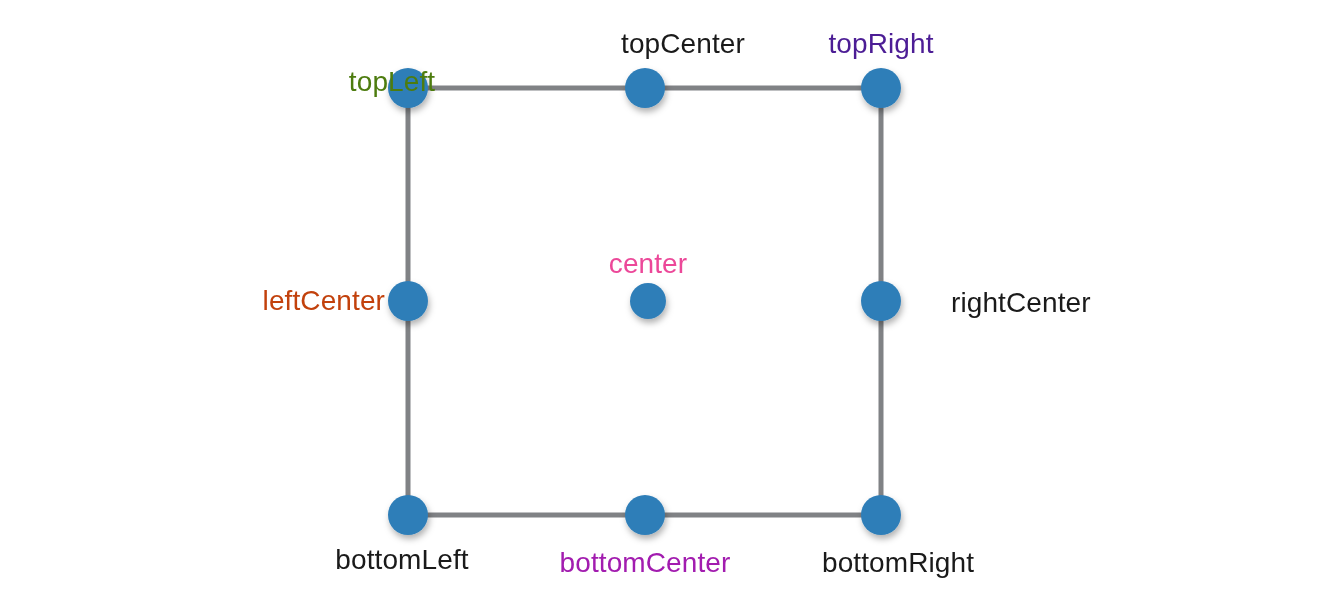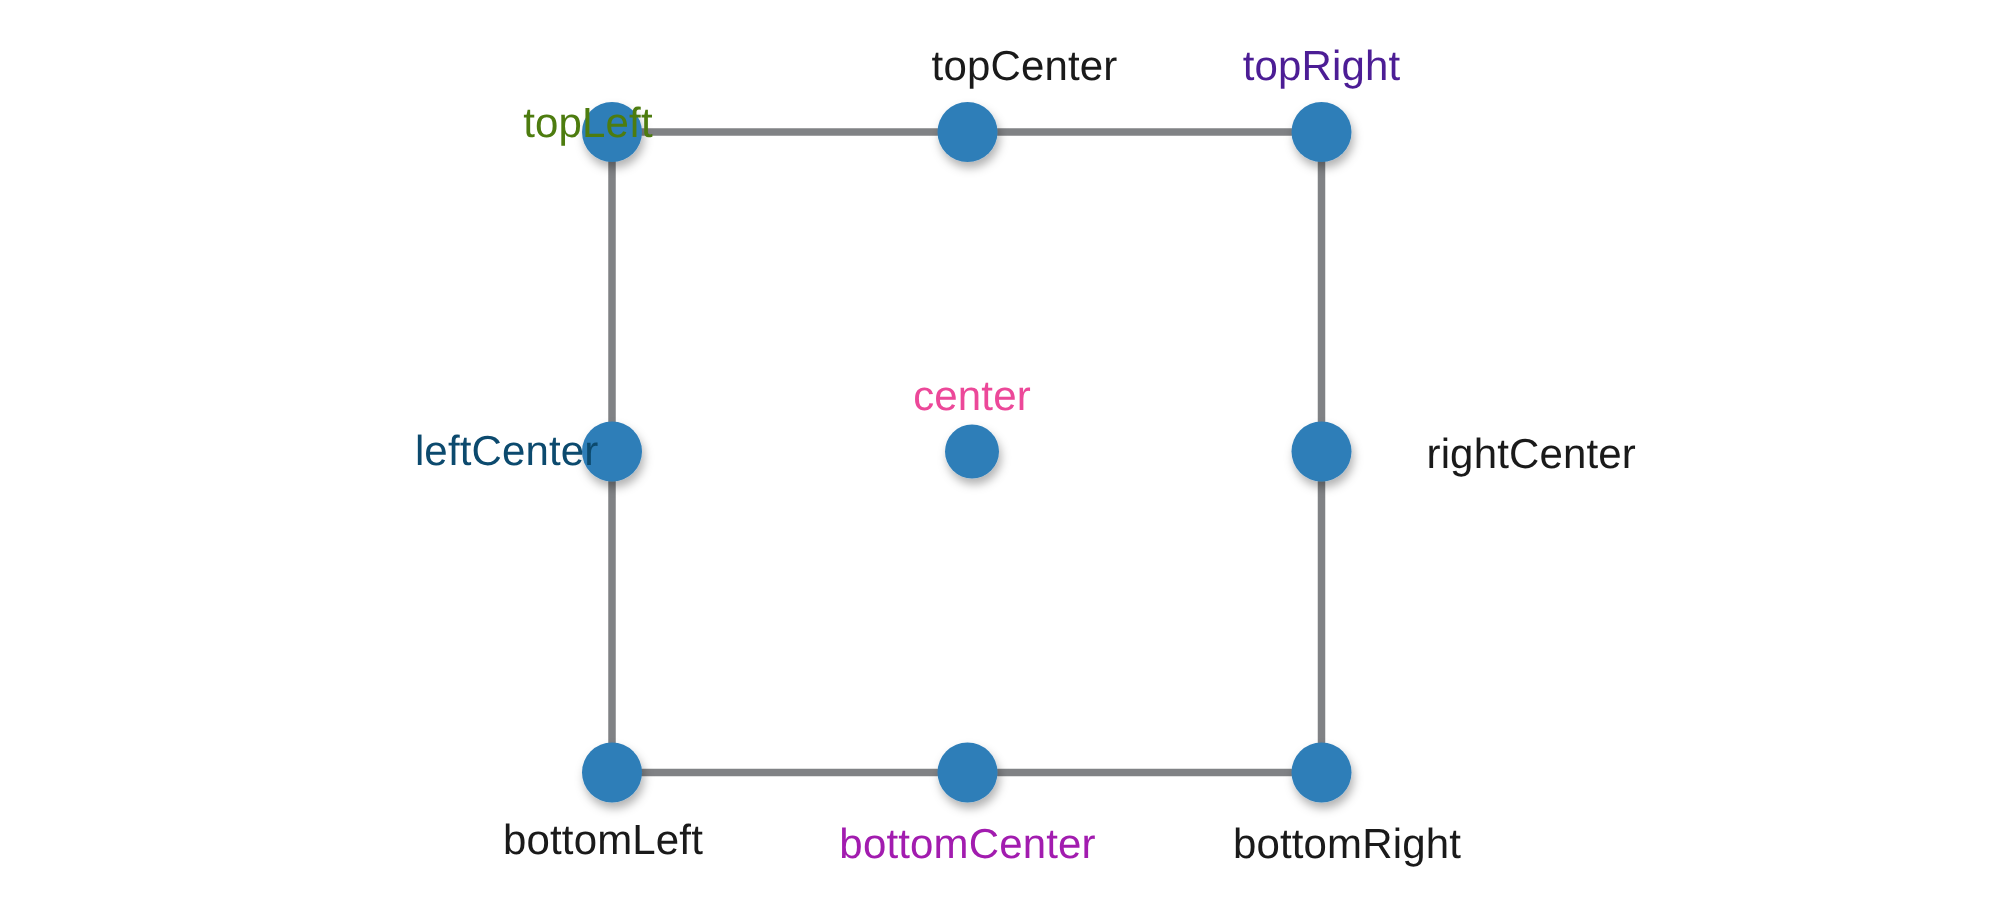--- a/index.html
+++ b/index.html
@@ -89,7 +89,7 @@
       <div class="node-label lbl-above" style="left: 392px; top: 58px; color: #4d7c0f; margin-top: 38px;">topLeft</div>
       <div class="node-label lbl-above" style="left: 683px; top: 58px; color: rgb(26, 26, 26);">topCenter</div>
       <div class="node-label lbl-above" style="left: 881px; top: 58px; color: #4c1d95;">topRight</div>
-      <div class="node-label lbl-left" style="left: 399px; top: 301px; color: #0c4a6e;">leftCenter</div>
+      <div class="node-label lbl-left" style="left: 385px; top: 301px; color: #c2410c;">leftCenter</div>
       <div class="node-label lbl-above" style="left: 648px; top: 278px; color: #ec4899;">center</div>
       <div class="node-label lbl-right" style="left: 903px; top: 303px; color: rgb(26, 26, 26);">rightCenter</div>
       <div class="node-label lbl-below" style="left: 402px; top: 546px; color: rgb(26, 26, 26);">bottomLeft</div>

